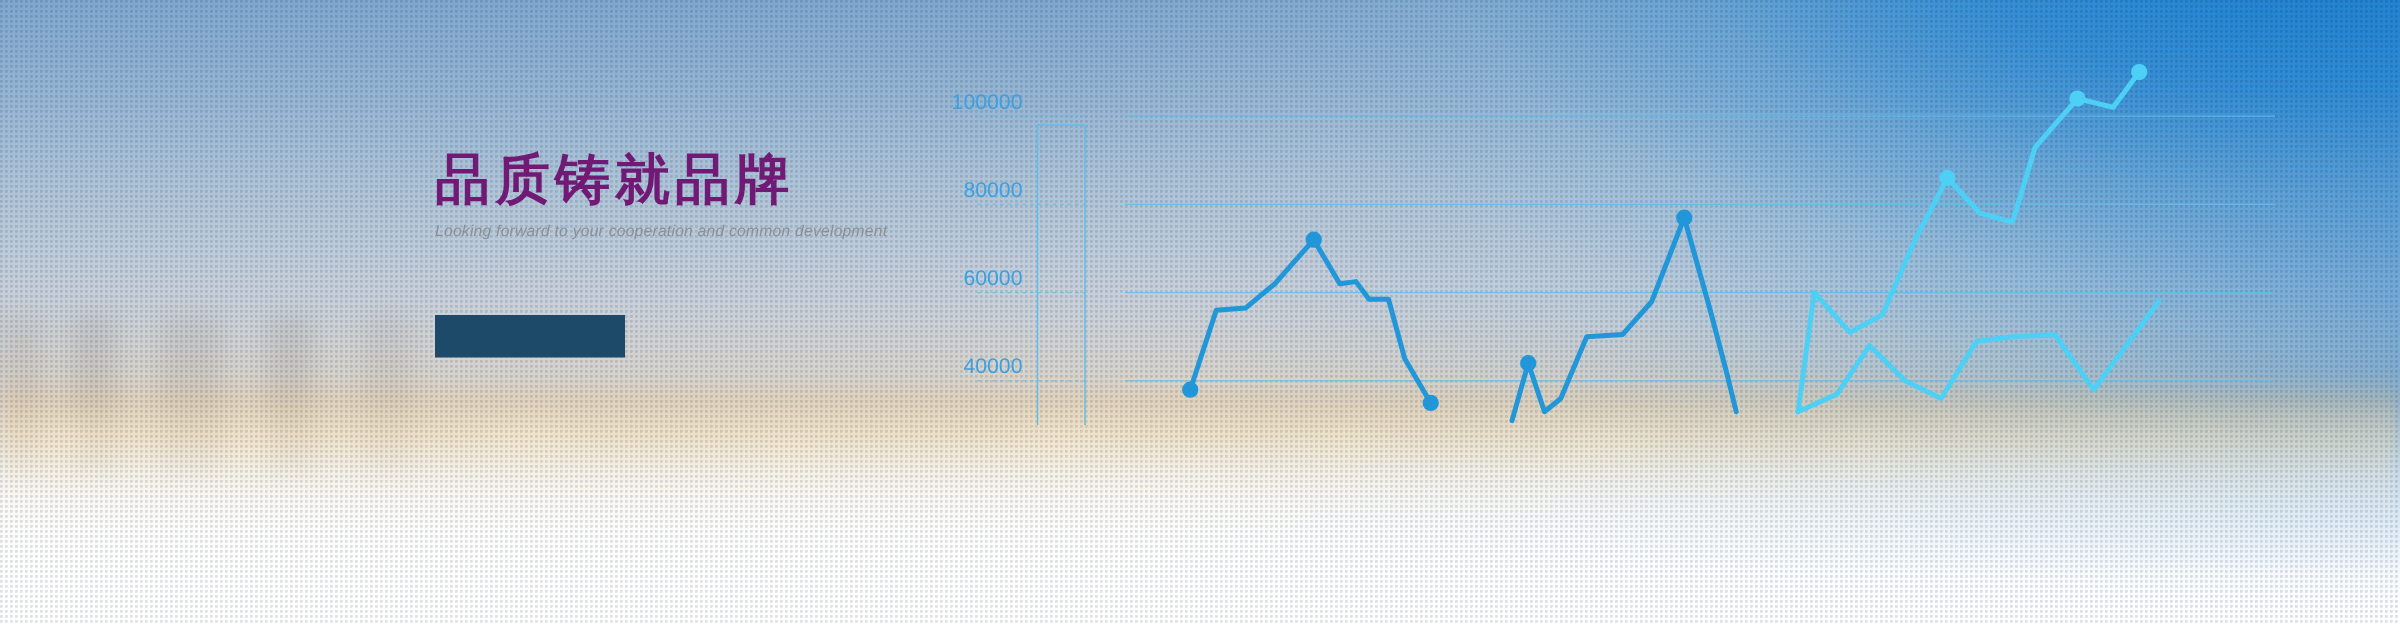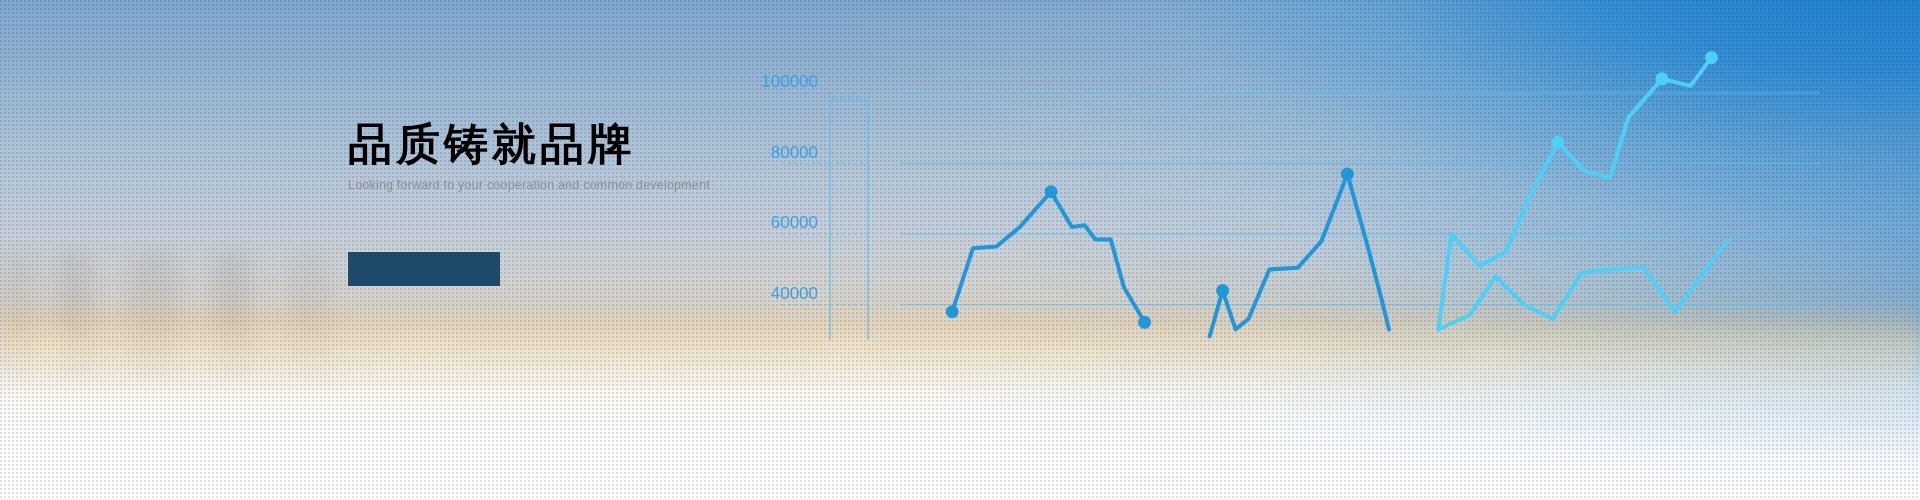--- a/index.html
+++ b/index.html
@@ -120,7 +120,7 @@
   .copy{position:absolute;left:348px;top:118px;width:420px;}
   .headline{
     font-size:44px;line-height:1.18;font-weight:700;
-    color:#000000;letter-spacing:4px;margin:0;
+    color:#701a75;letter-spacing:4px;margin:0;
     white-space:nowrap;
   }
   .subhead{

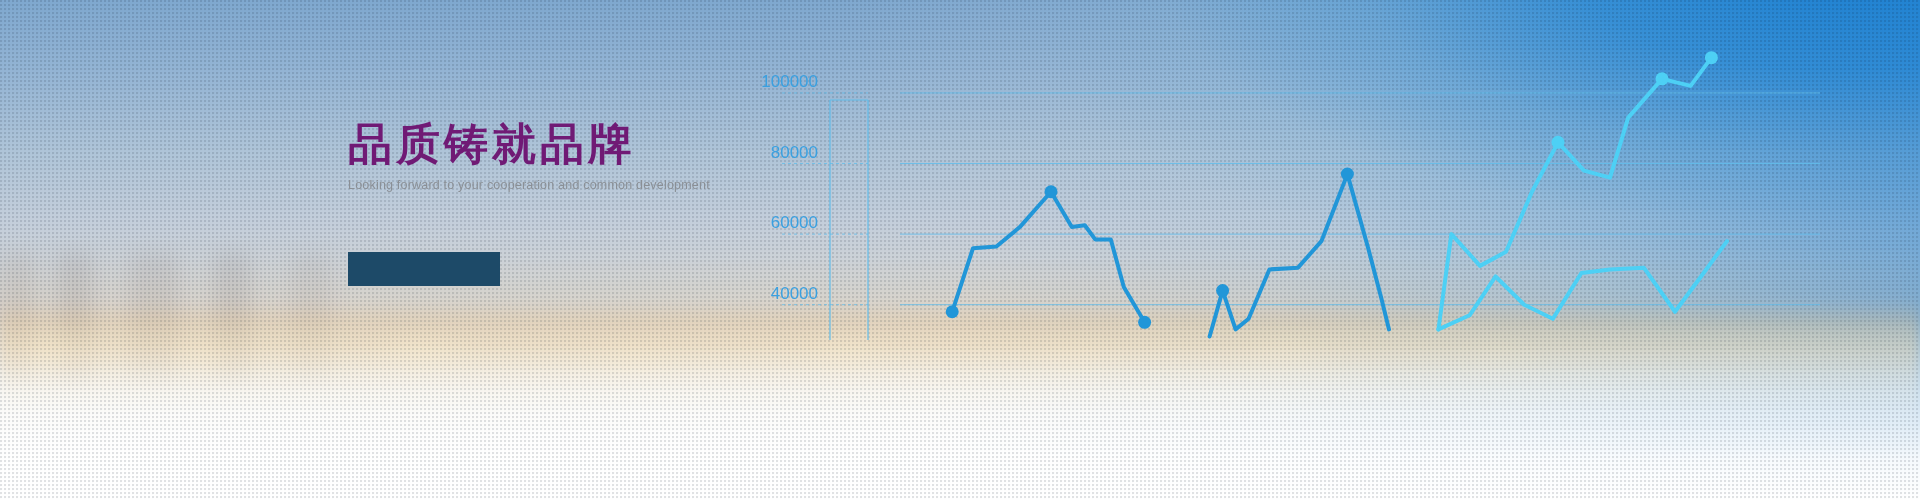--- a/index.html
+++ b/index.html
@@ -131,7 +131,7 @@
   .subhead-en{
     margin:8px 0 0 0;
     font-size:12.5px;line-height:1.25;font-weight:400;
-    color:#8a8f95;letter-spacing:0.2px;white-space:nowrap;
+    color:#8a8f95;letter-spacing:0.2px;white-space:nowrap;font-style:italic;
   }
   .cta{
     position:absolute;left:348px;top:252px;

